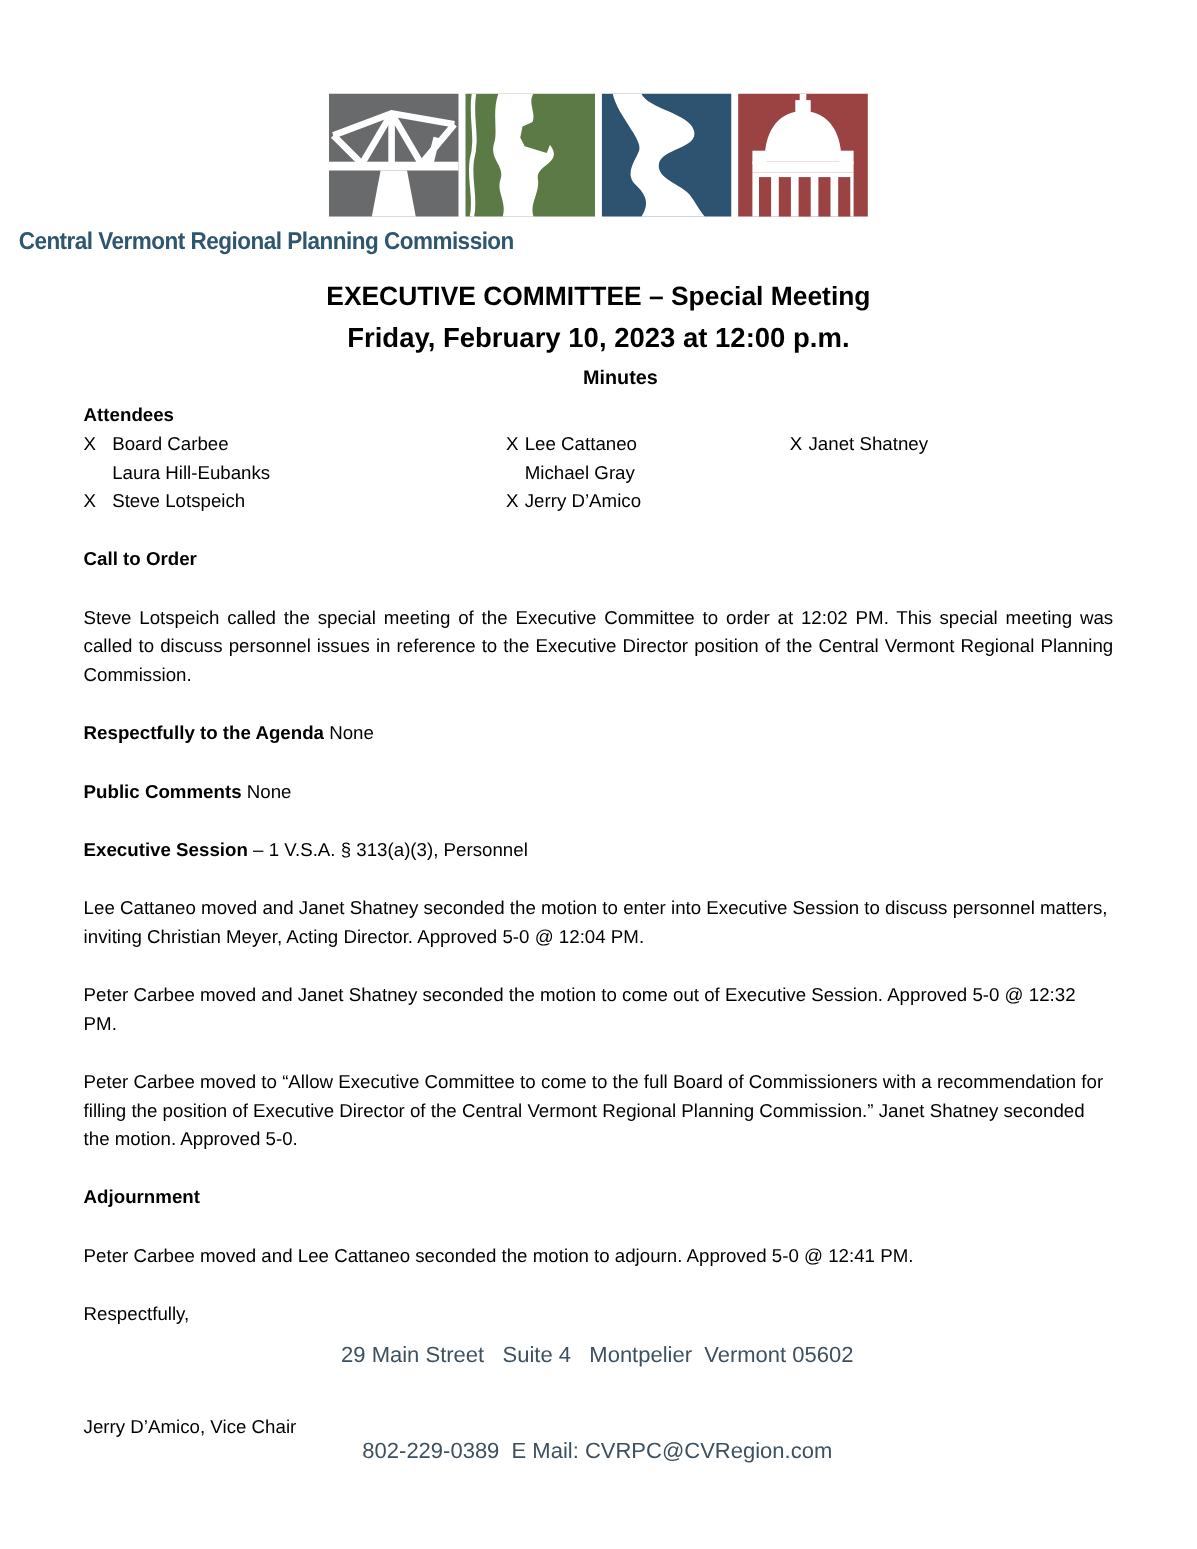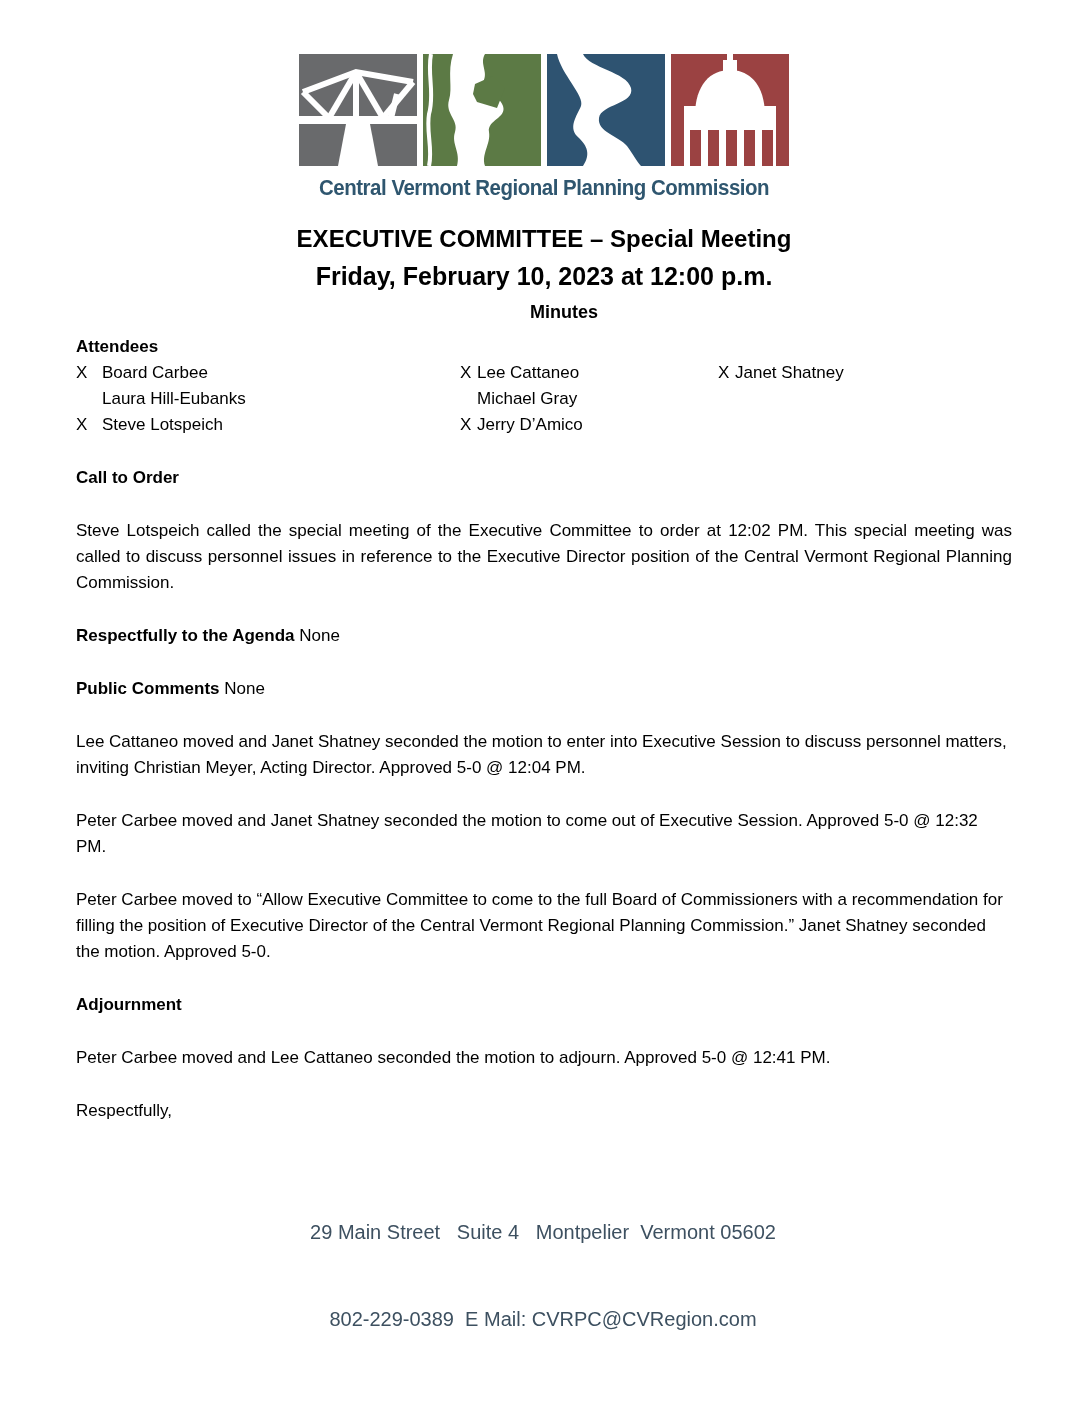--- a/index.html
+++ b/index.html
@@ -14,7 +14,7 @@
   .page { position:relative; width:1088px; height:1408px; }
 
   
-  .logo-block { padding-top:54px; text-align:center; }
+  .logo-block { padding-top:85px; }
   .logo-panels { display:flex; justify-content:center; gap:6px; }
   .logo-panels svg { display:block; }
   .logo-wordmark {

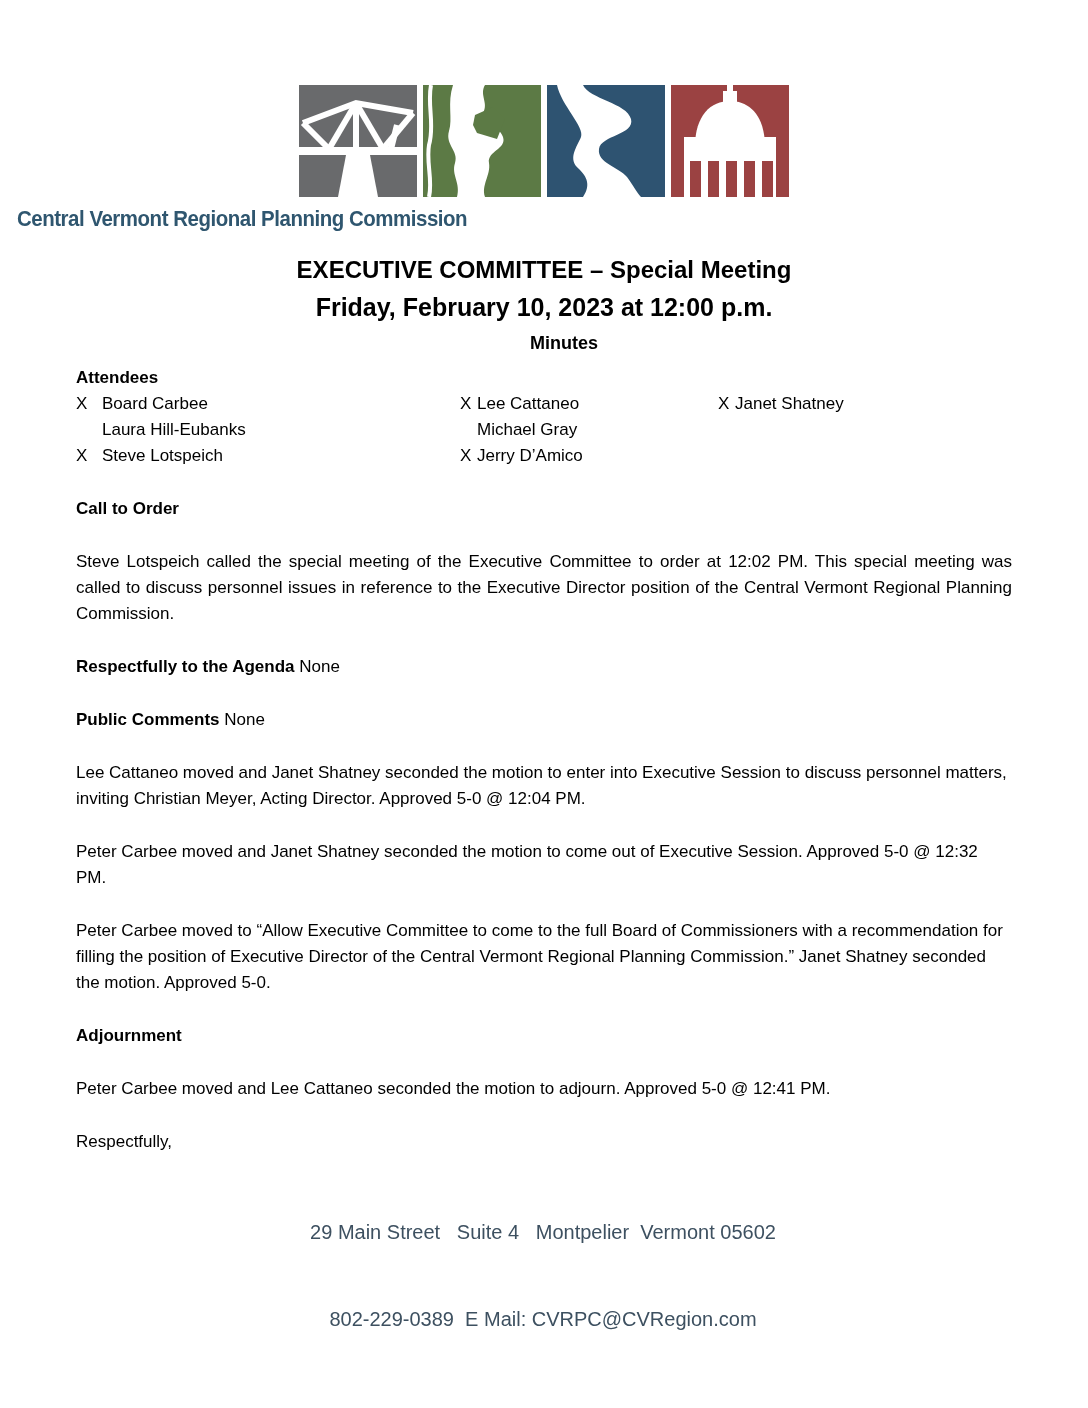--- a/index.html
+++ b/index.html
@@ -169,6 +169,7 @@
 
     <div class="inline-line"><span class="lbl">Public Comments</span><span style="white-space:pre-wrap"> None</span></div>
 
+    <div class="inline-line"><span class="lbl">Executive Session</span><span style="white-space:pre-wrap"> – 1 V.S.A. § 313(a)(3), Personnel</span></div>
 
     <div class="para">Lee Cattaneo moved and Janet Shatney seconded the motion to enter into Executive Session to discuss personnel matters, inviting Christian Meyer, Acting Director.  Approved 5-0 @ 12:04 PM.</div>
     <div class="para">Peter Carbee moved and Janet Shatney seconded the motion to come out of Executive Session.   Approved 5-0 @ 12:32 PM.</div>

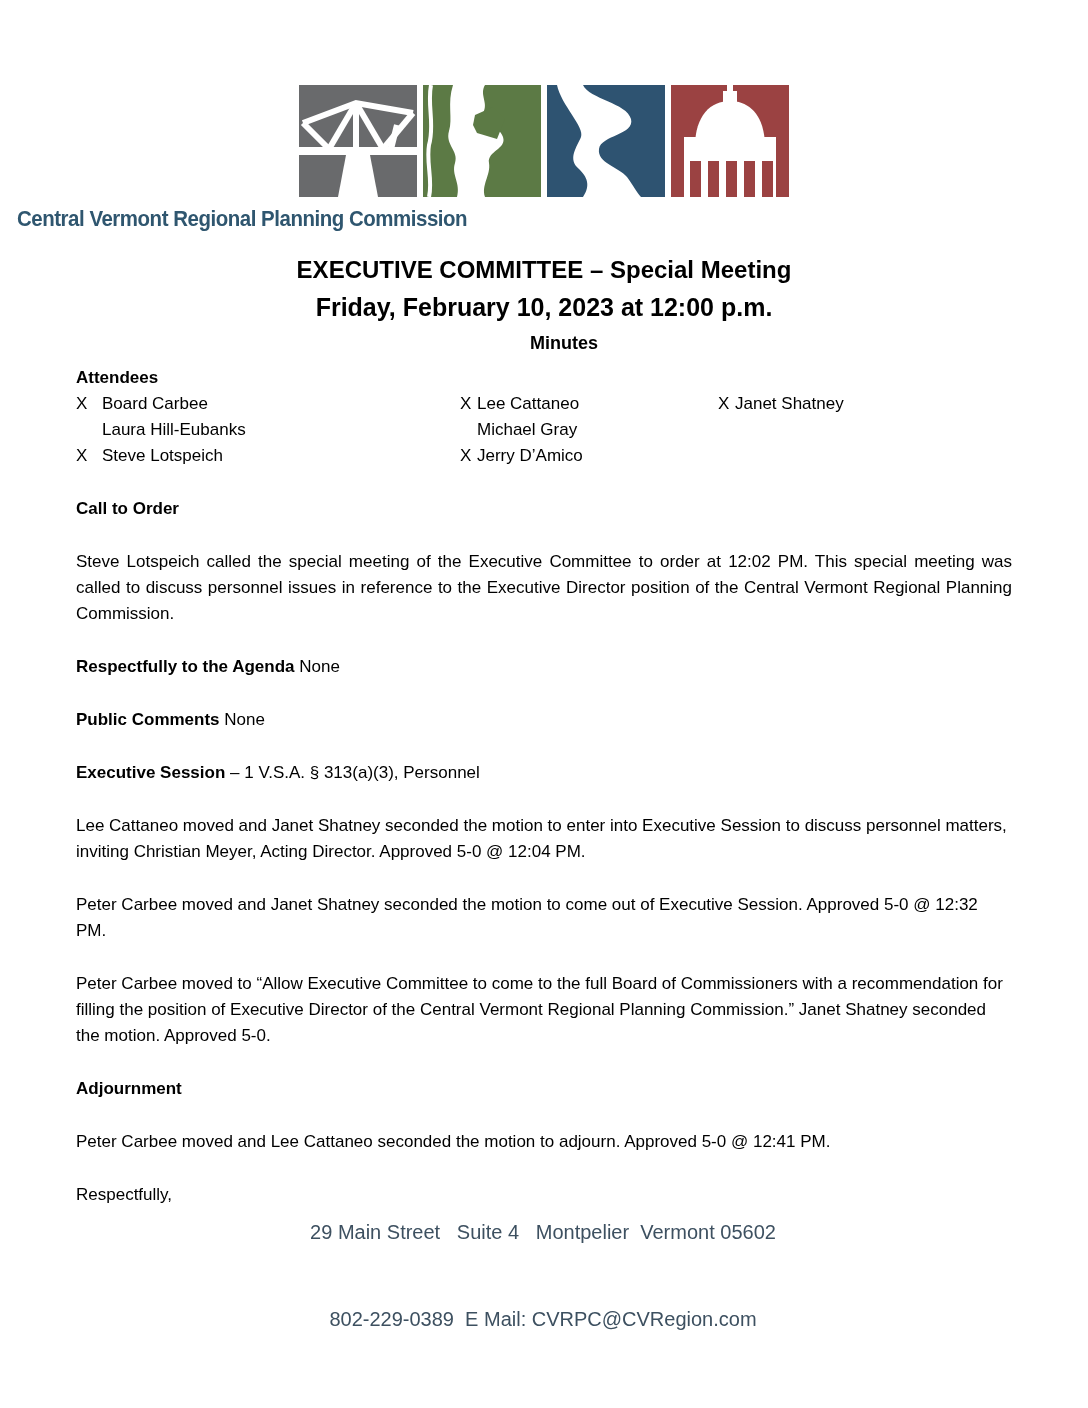--- a/index.html
+++ b/index.html
@@ -179,6 +179,7 @@
     <div class="para">Peter Carbee moved and Lee Cattaneo seconded the motion to adjourn.  Approved 5-0 @ 12:41 PM.</div>
 
     <div class="para">Respectfully,</div>
+    <div class="signature">Jerry D’Amico, Vice Chair</div>
   </div>
 
   <div class="footer">

